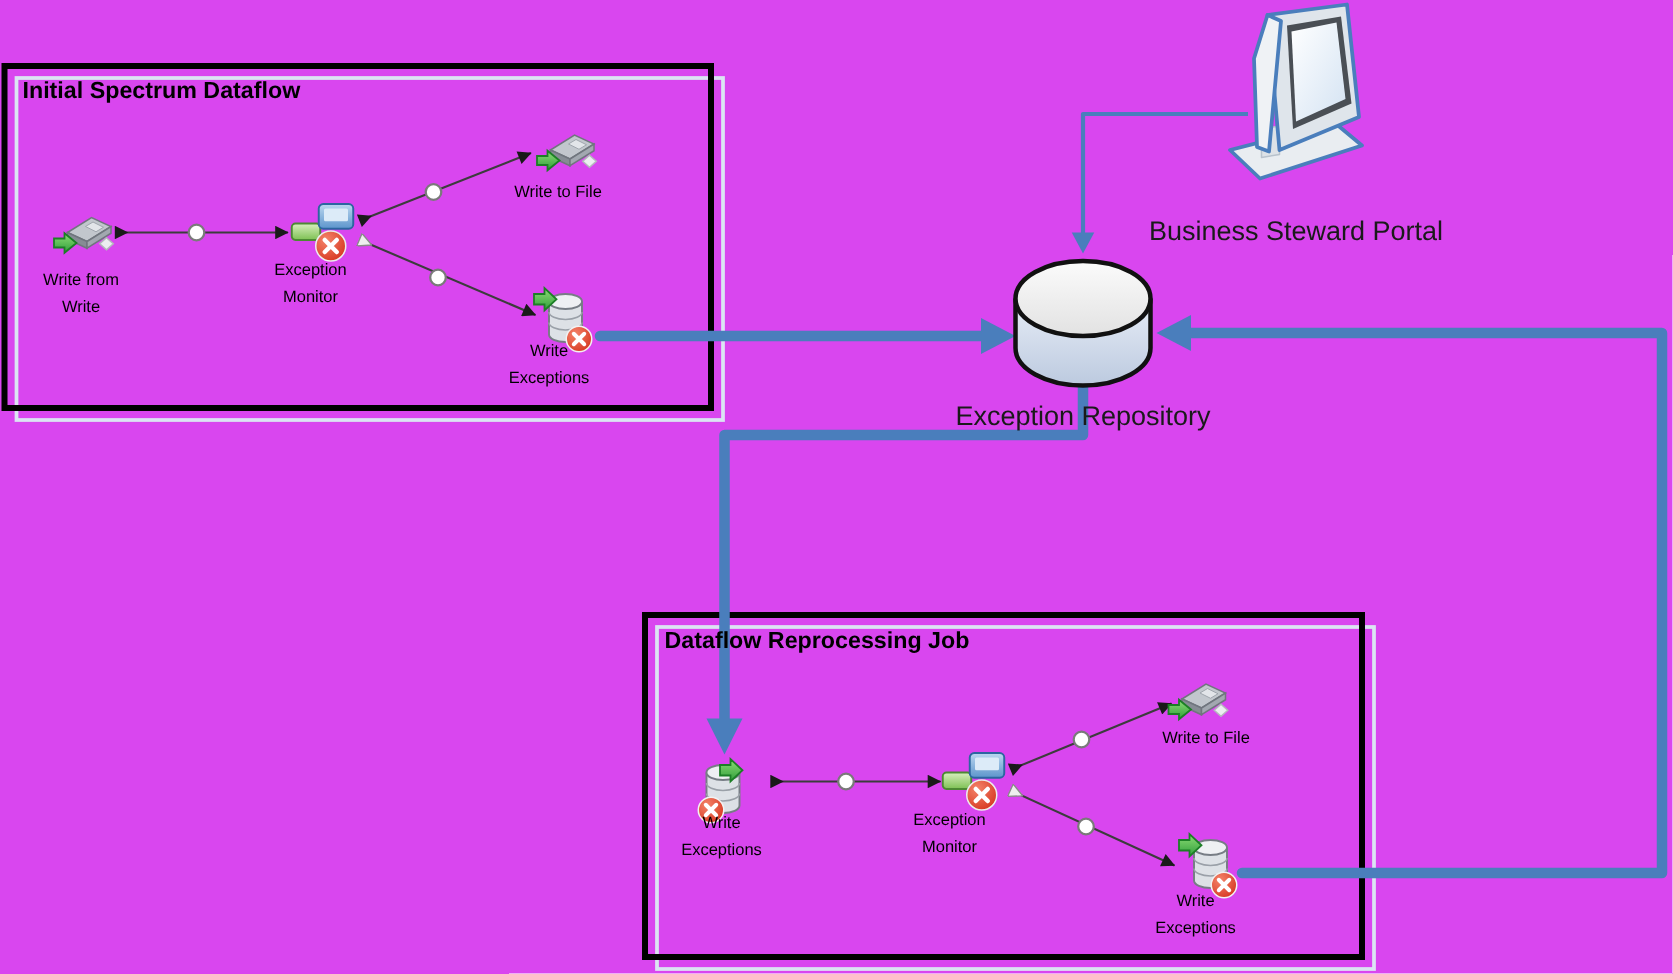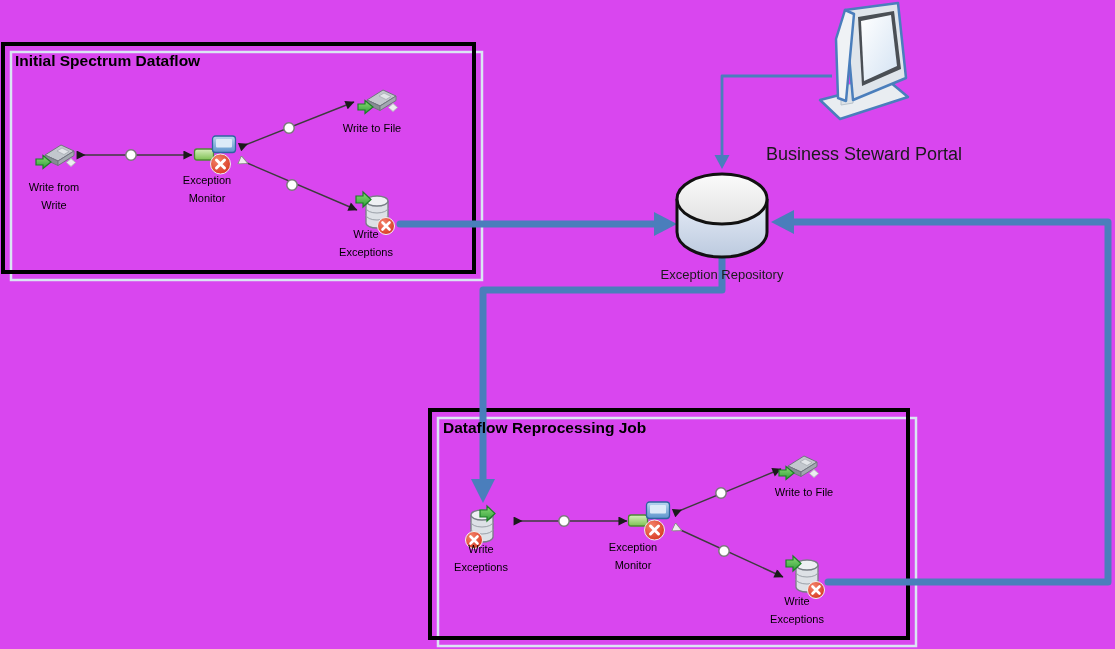--- a/index.html
+++ b/index.html
@@ -21,7 +21,7 @@
   }
   .entity-label {
     position:absolute; transform:translateX(-50%);
-    text-align:center; font-size:13px; color:#1a1a1a; white-space:nowrap;
+    text-align:center; font-size:18px; color:#1a1a1a; white-space:nowrap;
   }
 </style>
 </head>

